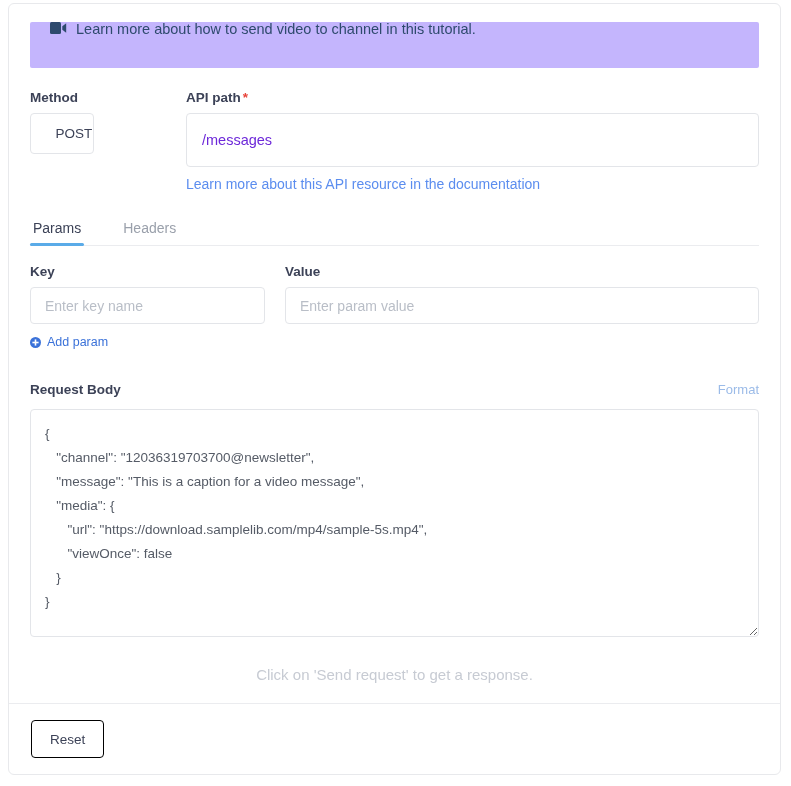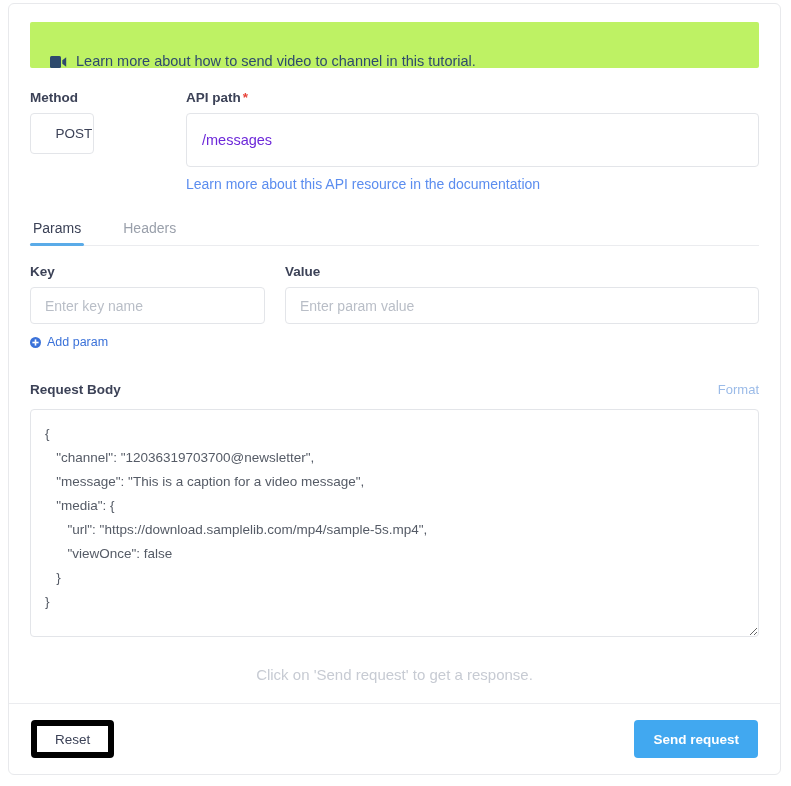--- a/index.html
+++ b/index.html
@@ -33,8 +33,8 @@
   
   .info-banner {
     display: flex;
-    align-items: flex-end;
-    background: #bef264;
+    align-items: flex-start;
+    background: #c4b5fd;
     border-radius: 2px;
     height: 46px;
     padding: 0 20px;

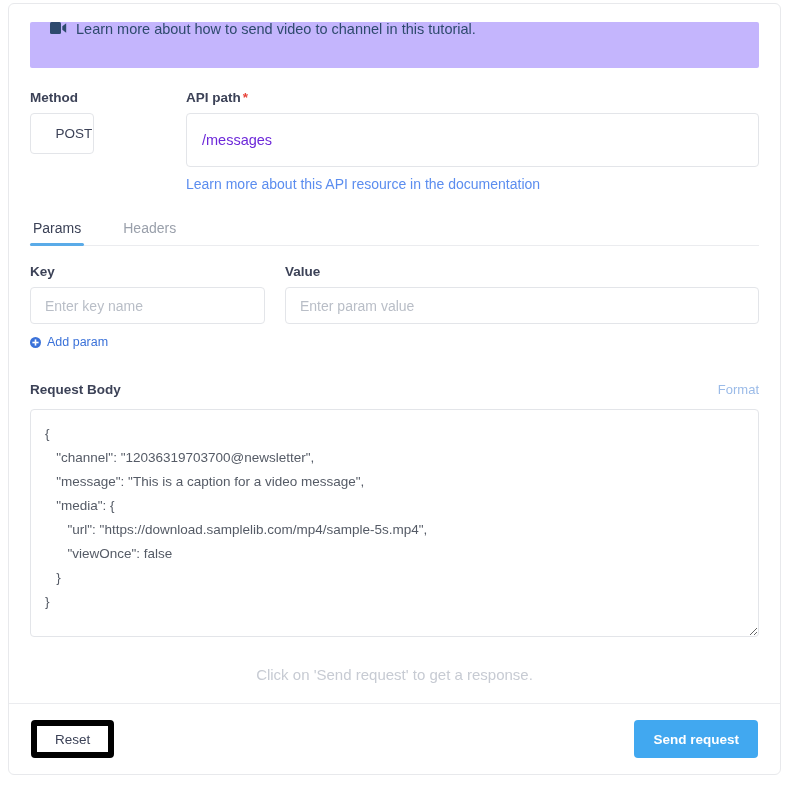--- a/index.html
+++ b/index.html
@@ -229,7 +229,7 @@
     height: 38px;
     padding: 0 18px;
     background: #fff;
-    border: 6px solid #000000;
+    border: 1px solid #000000;
     border-radius: 4px;
     font-size: 13.5px;
     color: #3c4257;

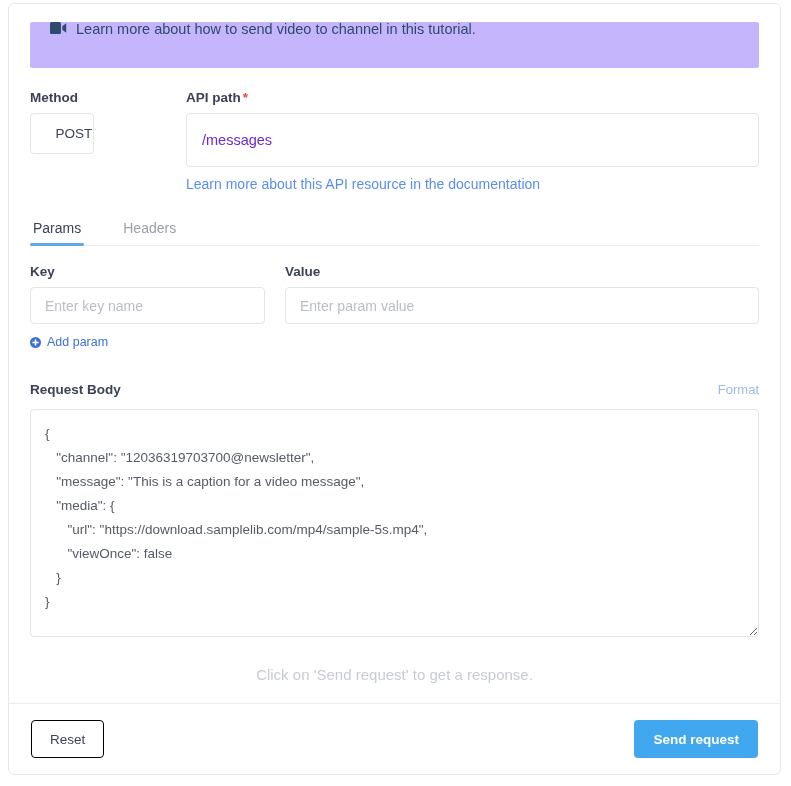--- a/index.html
+++ b/index.html
@@ -338,7 +338,6 @@
 
   <div class="card-footer">
     <button class="reset-btn">Reset</button>
-    <button class="send-btn">Send request</button>
   </div>
 
 </div>

